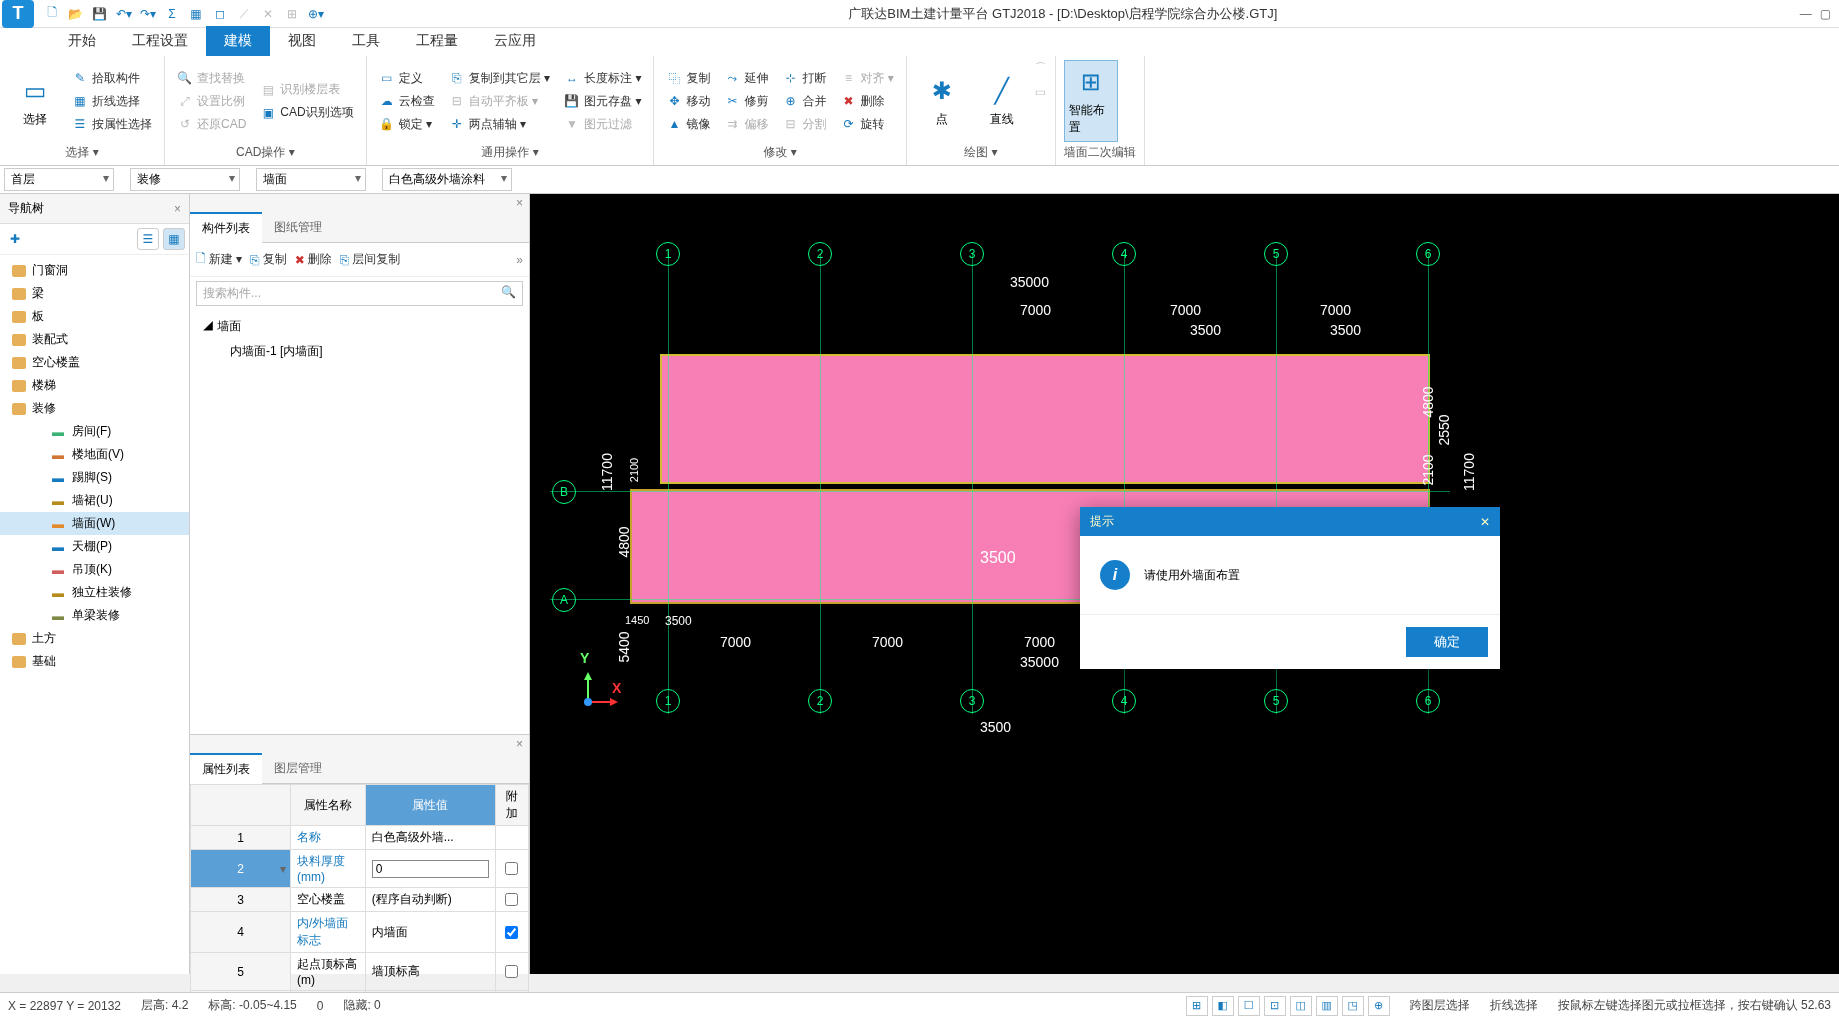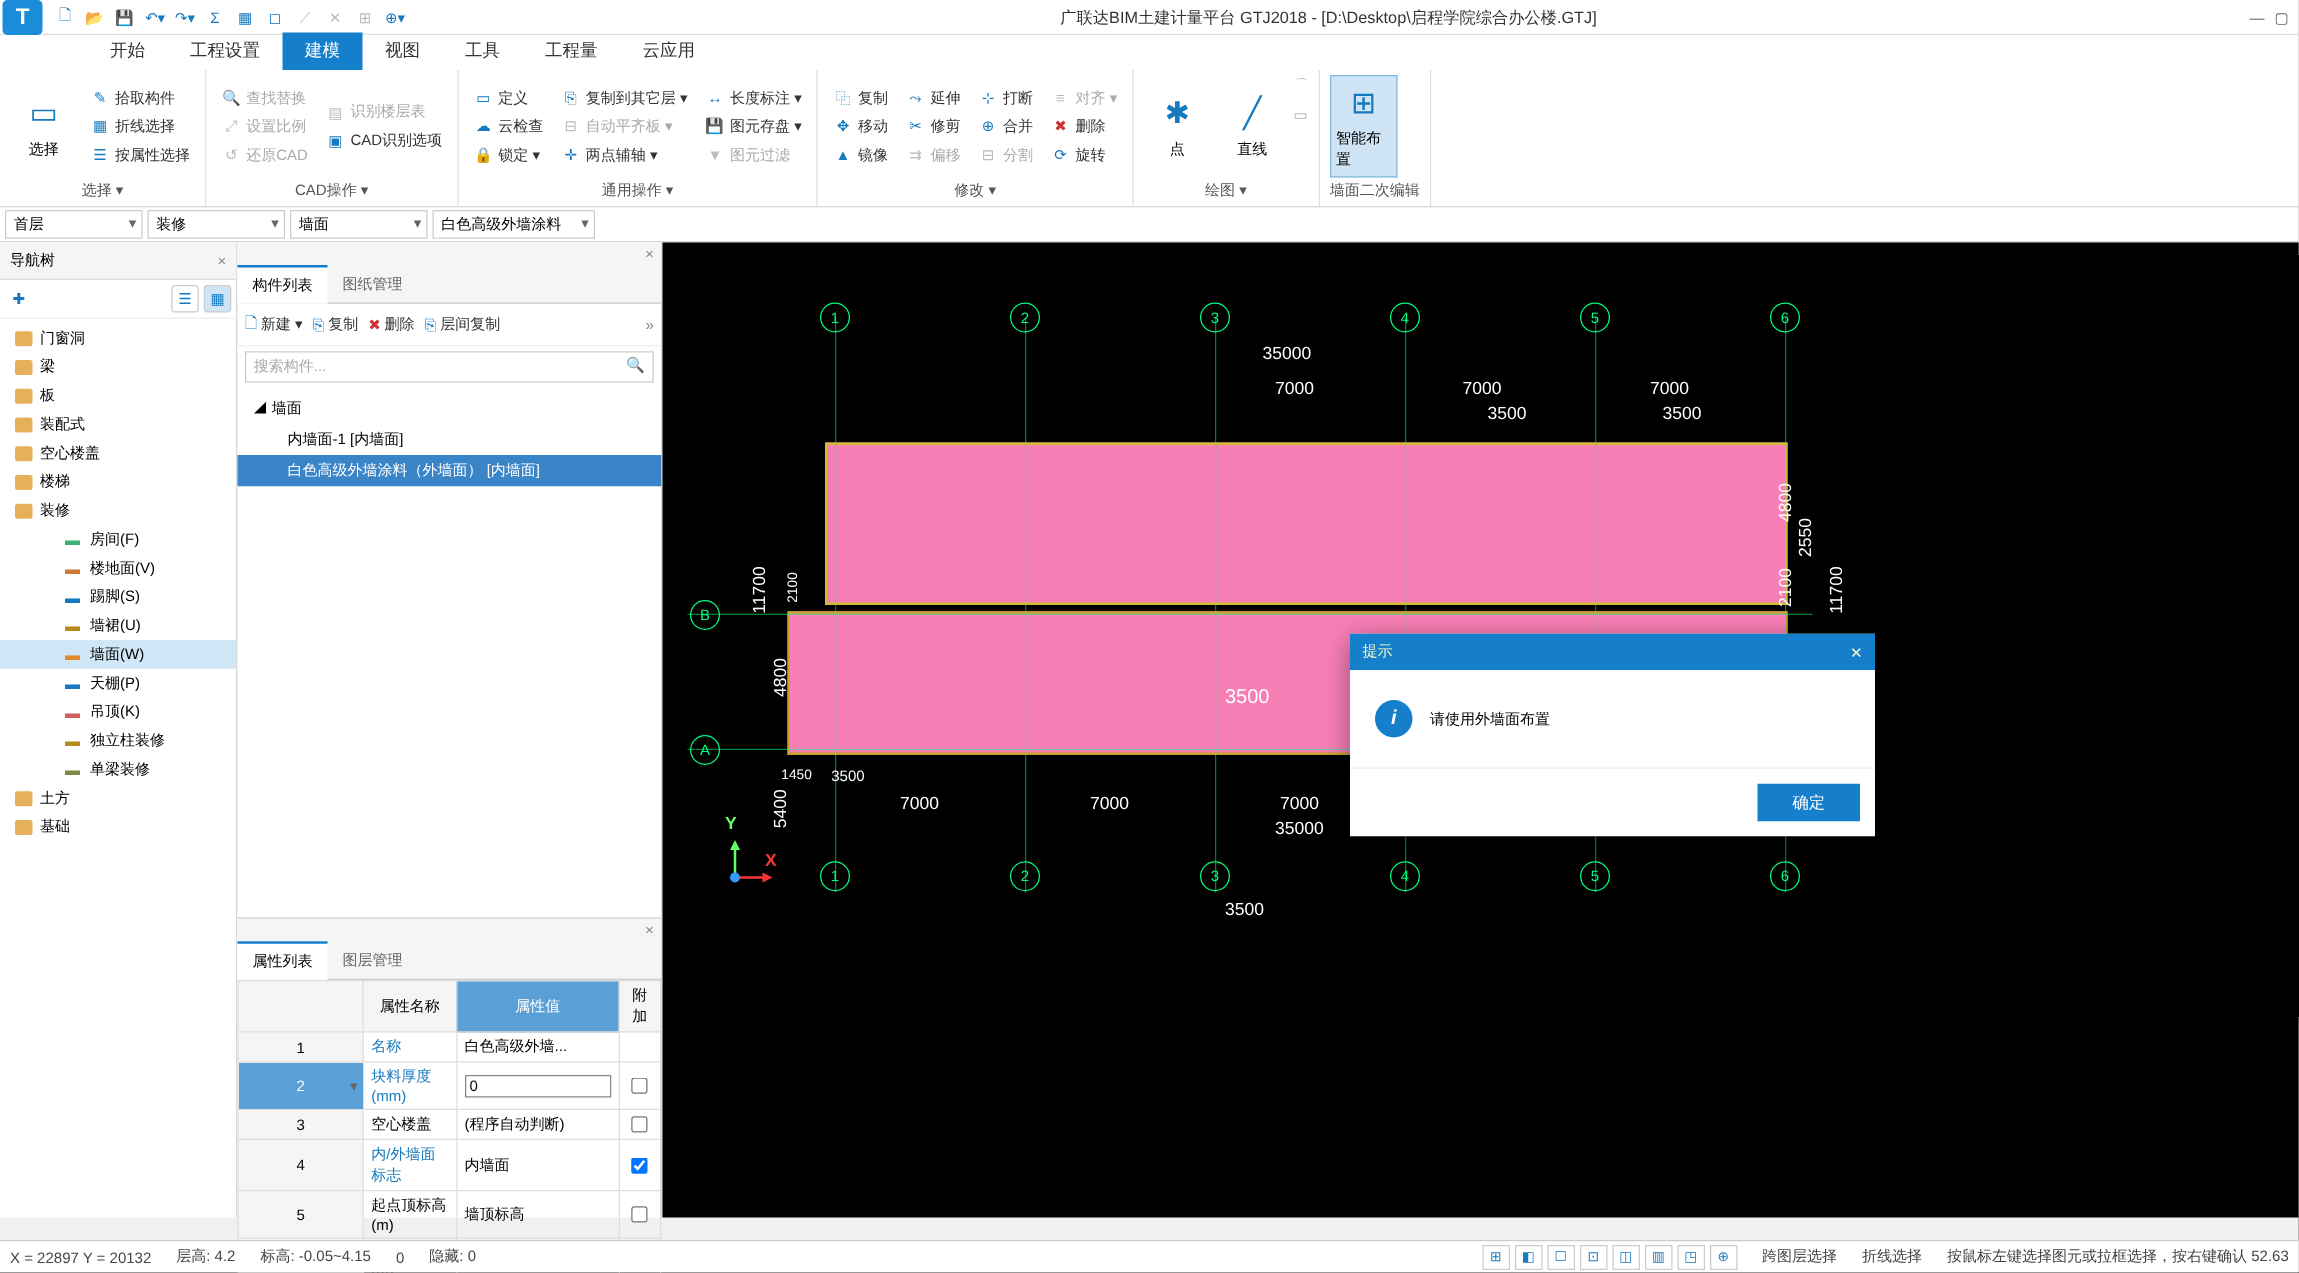--- a/index.html
+++ b/index.html
@@ -14,7 +14,7 @@
 .win-ctrls { display: flex; gap: 8px; margin-right: 8px; color: #666; }
 
 
-.menu-tabs { height: 28px; background: #fff; display: flex; align-items: flex-end; padding-left: 70px; justify-content: space-between; }
+.menu-tabs { height: 28px; background: #fff; display: flex; align-items: flex-end; padding-left: 50px; justify-content: space-between; }
 .menu-tabs-left { display: flex; }
 .tab { padding: 6px 18px; color: #333; cursor: pointer; font-size: 14px; }
 .tab.active { background: #157fcc; color: #fff; }

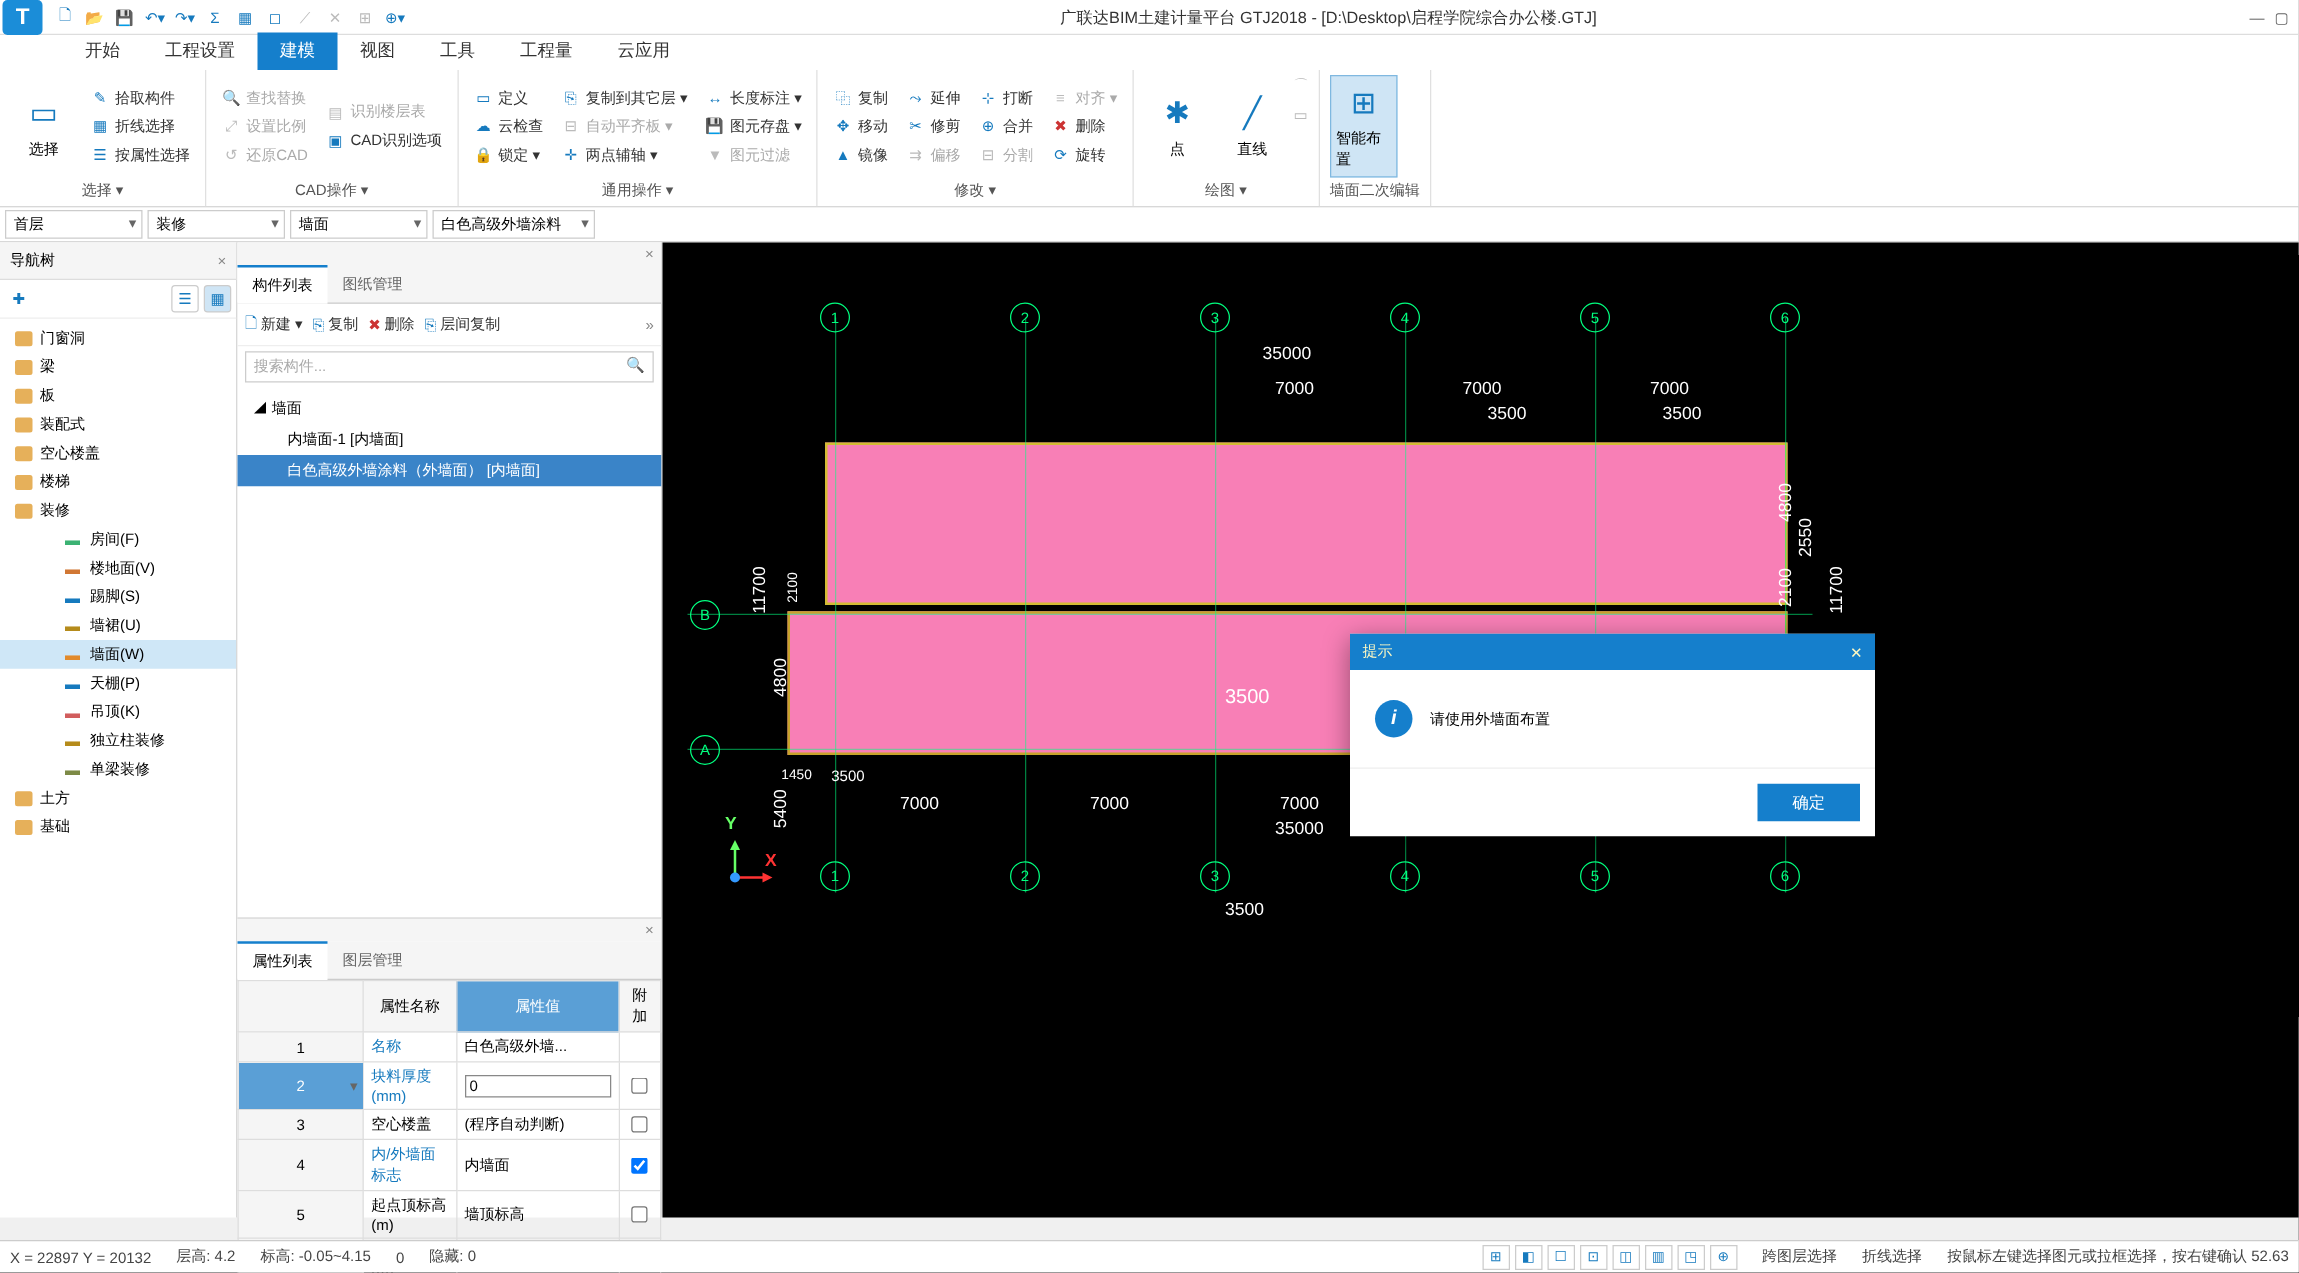--- a/index.html
+++ b/index.html
@@ -36,7 +36,7 @@
 .small-btn .icon { width: 16px; height: 16px; display: inline-flex; align-items: center; justify-content: center; color: #167abe; }
 
 
-.selector-row { height: 28px; background: #fff; border-bottom: 1px solid #ccc; display: flex; align-items: center; padding-left: 4px; gap: 4px; }
+.selector-row { height: 28px; background: #fff; border-bottom: 1px solid #ccc; display: flex; align-items: center; padding-left: 4px; gap: 16px; }
 .sel { border: 1px solid #ccc; padding: 2px 20px 2px 6px; min-width: 100px; background: #fff; position: relative; }
 .sel::after { content: "▾"; position: absolute; right: 4px; color: #666; }
 

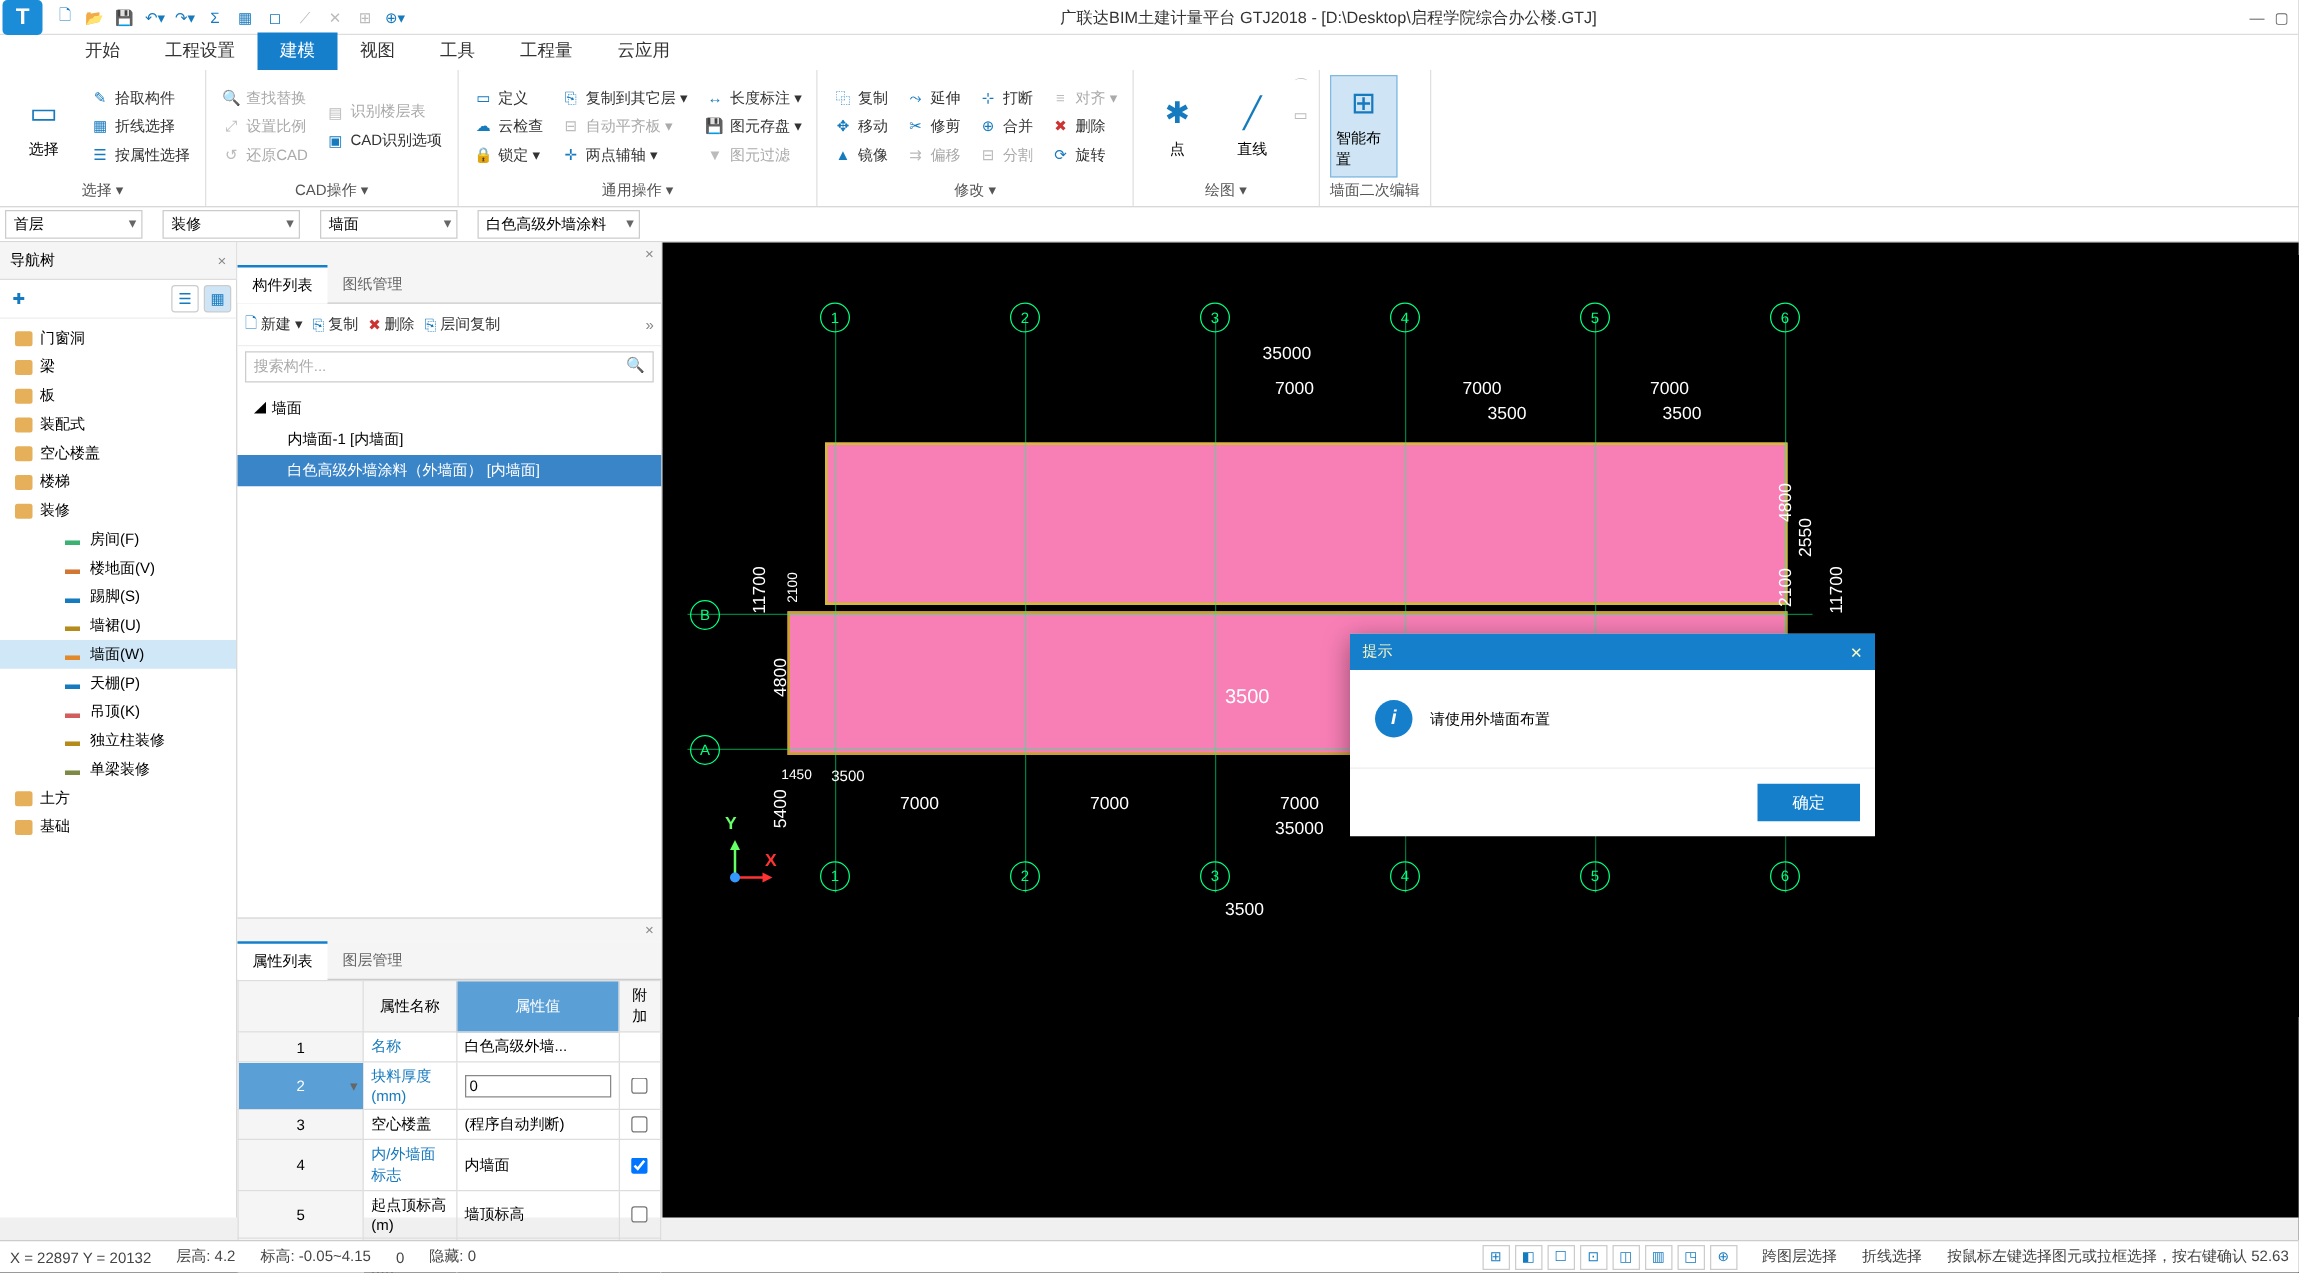--- a/index.html
+++ b/index.html
@@ -465,7 +465,6 @@
       <div class="comp-list-header">◢ <span>墙面</span></div>
       <div id="comp-items">
           <div class="comp-list-item" style="padding-left: 40px;">内墙面-1 [内墙面]</div>
-          <div class="comp-list-item selected" style="padding-left: 40px;">白色高级外墙涂料（外墙面） [内墙面]</div>
         </div>
     </div>
     <div style="flex:1"></div>

